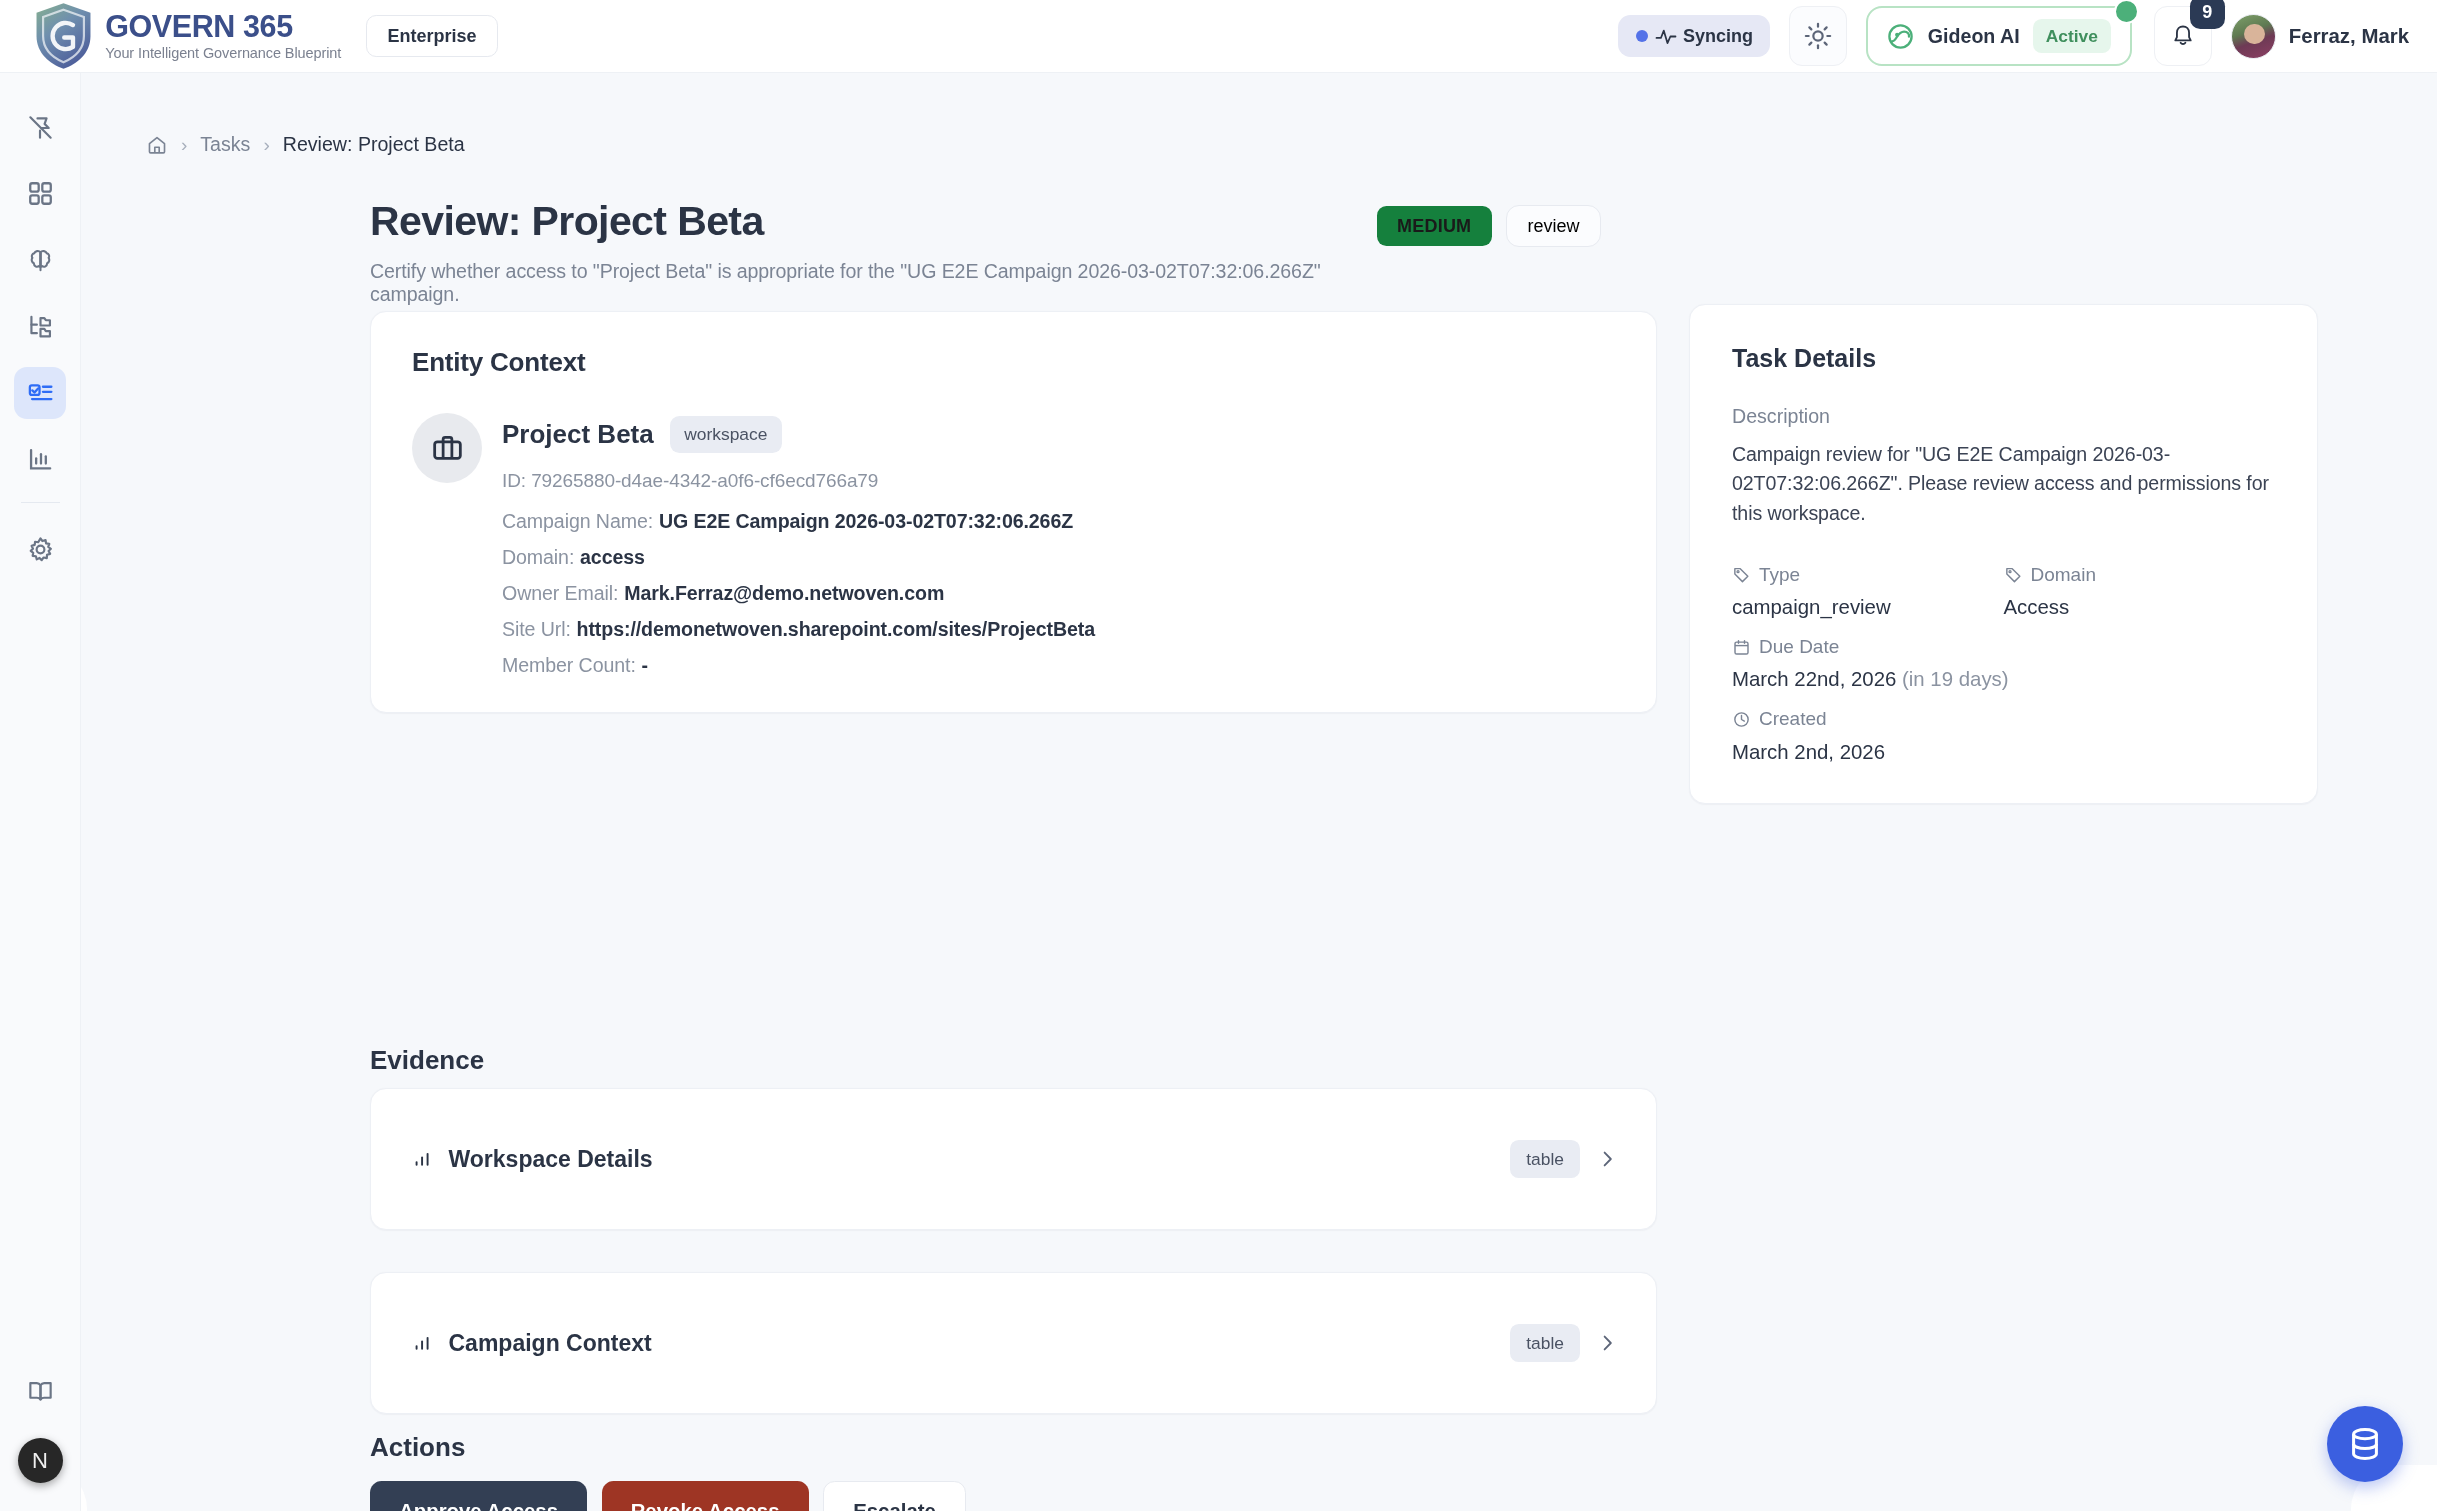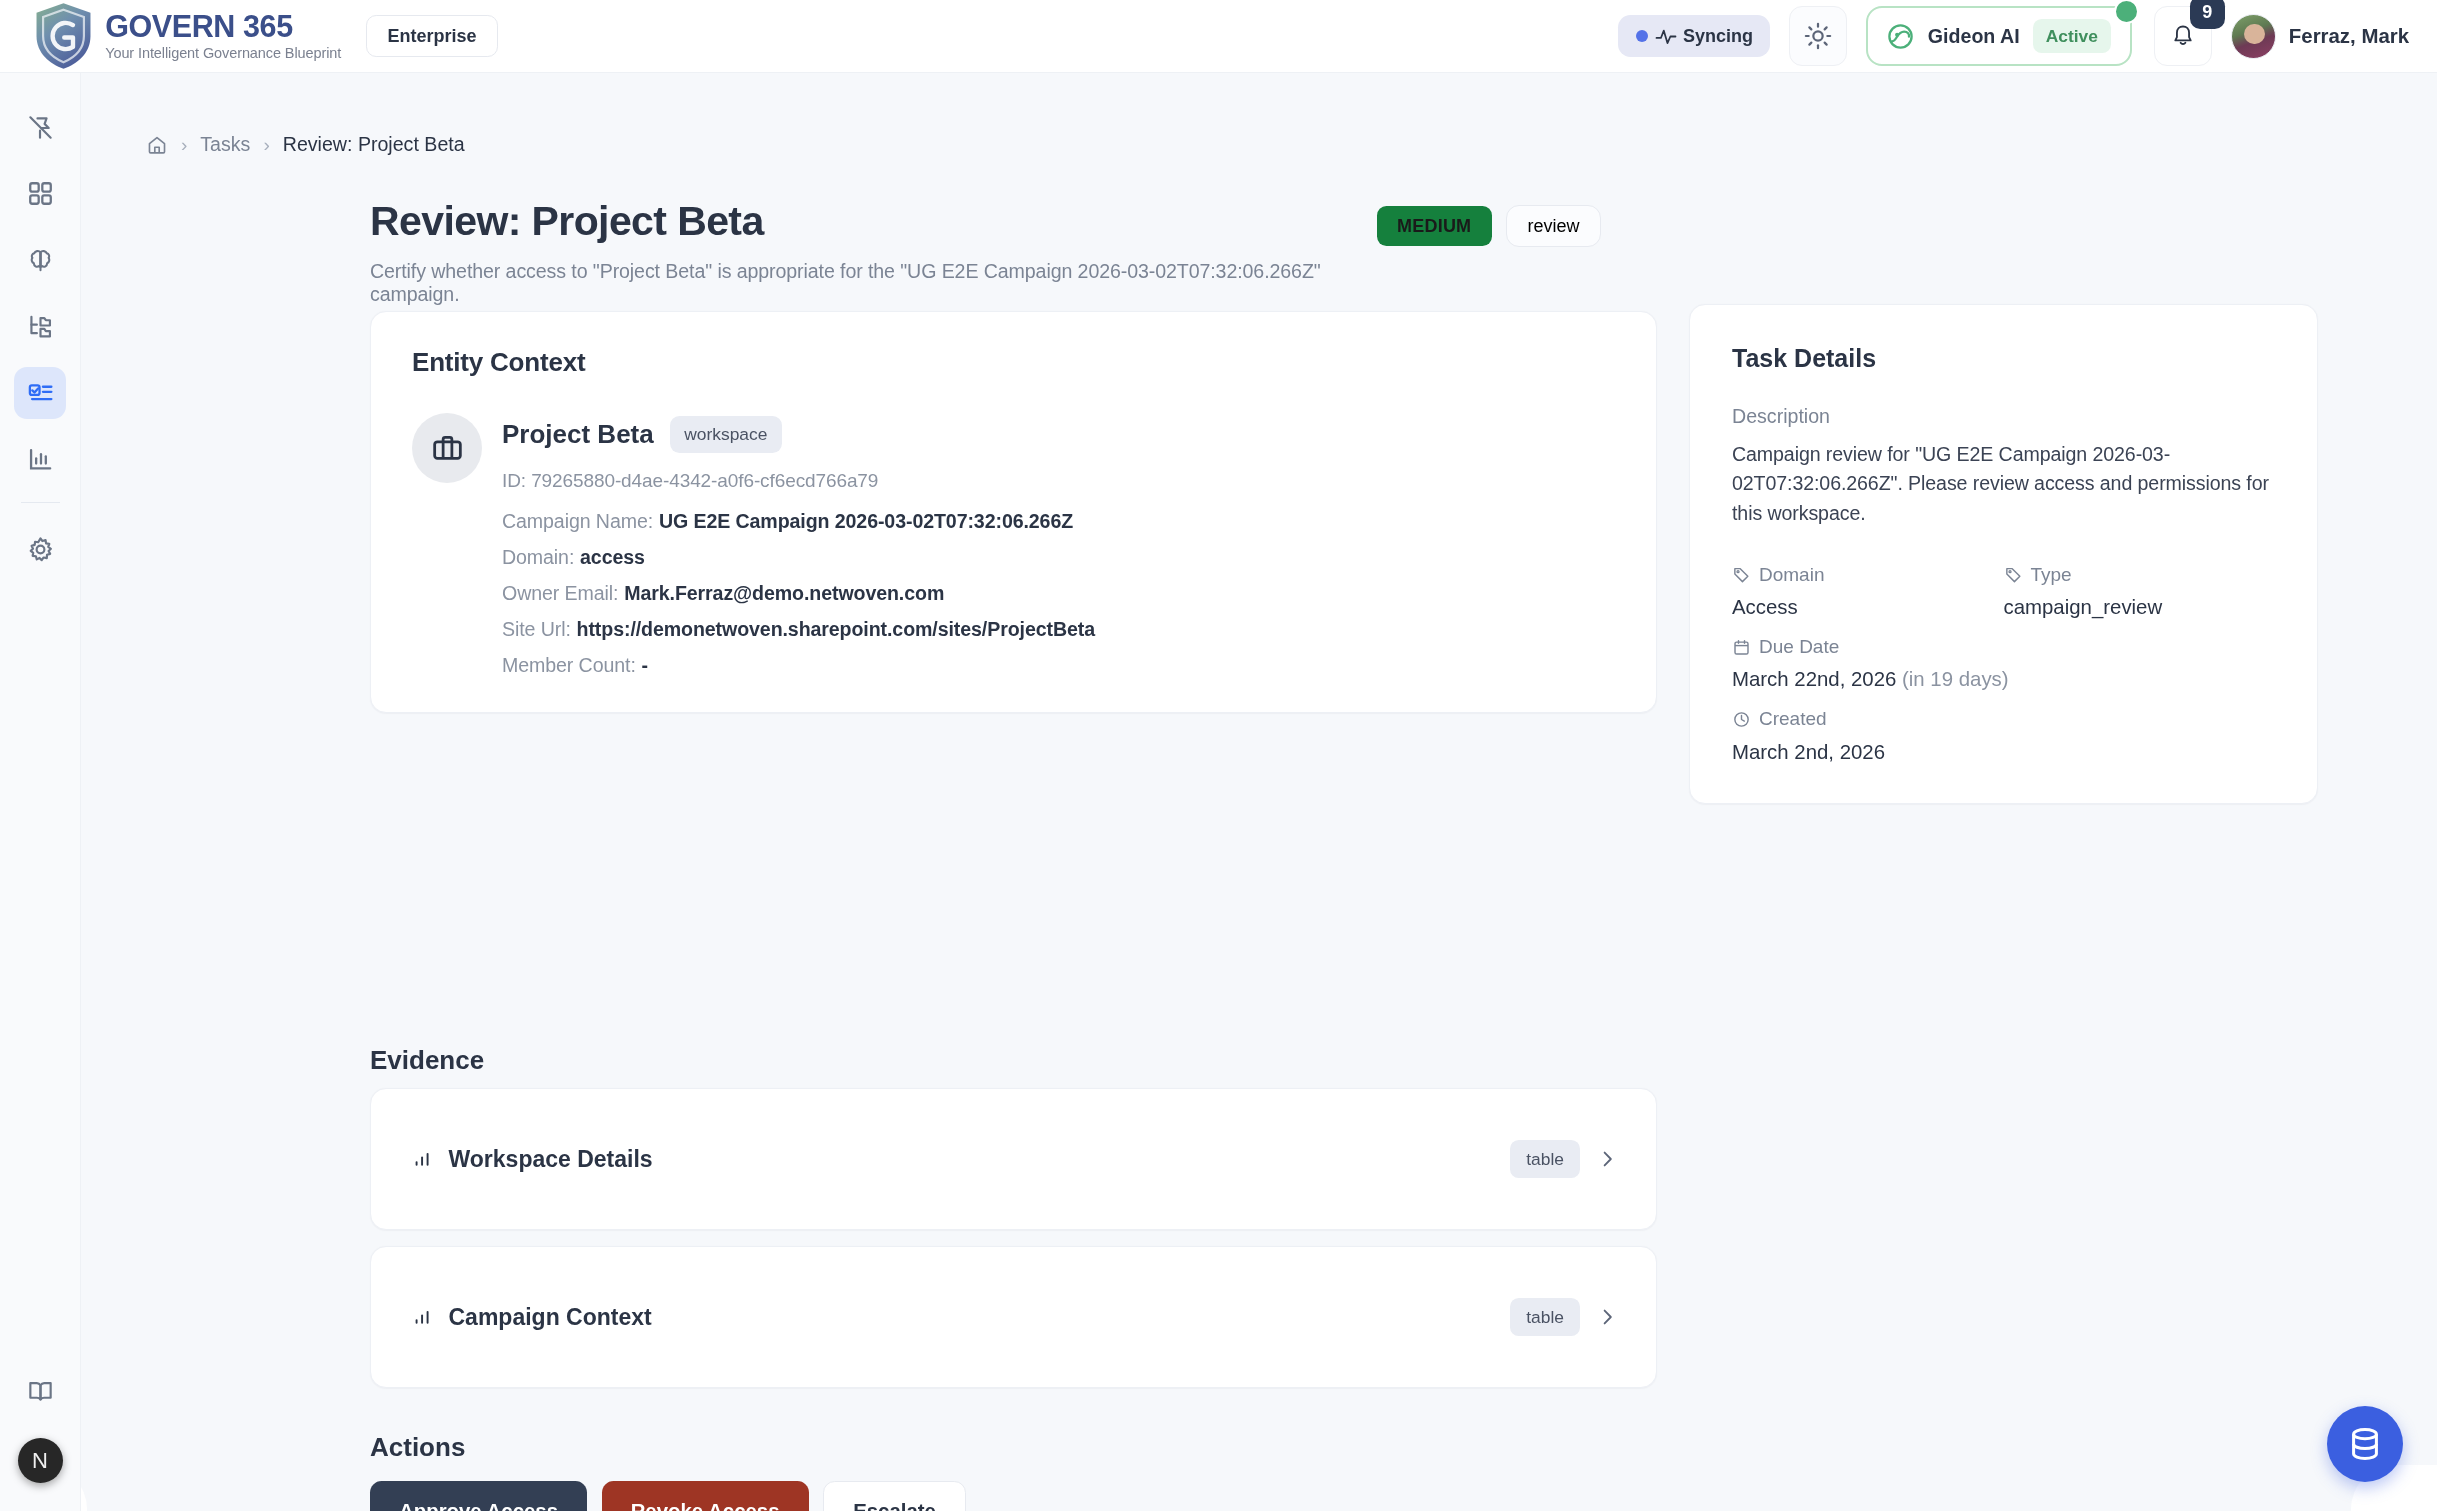--- a/index.html
+++ b/index.html
@@ -533,9 +533,9 @@
                 <path d="M3.6 11.4 V4.6 H10.4 L20 14.2 L13.2 21 Z" fill="none" stroke="#7b8494" stroke-width="1.8" stroke-linejoin="round"></path>
                 <circle cx="7.6" cy="8.4" r="1.3" fill="none" stroke="#7b8494" stroke-width="1.6"></circle>
               </svg>
-              <span>Domain</span>
-            </div>
-            <div class="meta-val">Access</div>
+              <span>Type</span>
+            </div>
+            <div class="meta-val">campaign_review</div>
           </div>
           <div class="meta-col">
             <div class="meta-label">
@@ -543,9 +543,9 @@
                 <path d="M3.6 11.4 V4.6 H10.4 L20 14.2 L13.2 21 Z" fill="none" stroke="#7b8494" stroke-width="1.8" stroke-linejoin="round"></path>
                 <circle cx="7.6" cy="8.4" r="1.3" fill="none" stroke="#7b8494" stroke-width="1.6"></circle>
               </svg>
-              <span>Type</span>
-            </div>
-            <div class="meta-val">campaign_review</div>
+              <span>Domain</span>
+            </div>
+            <div class="meta-val">Access</div>
           </div>
         </div>
 

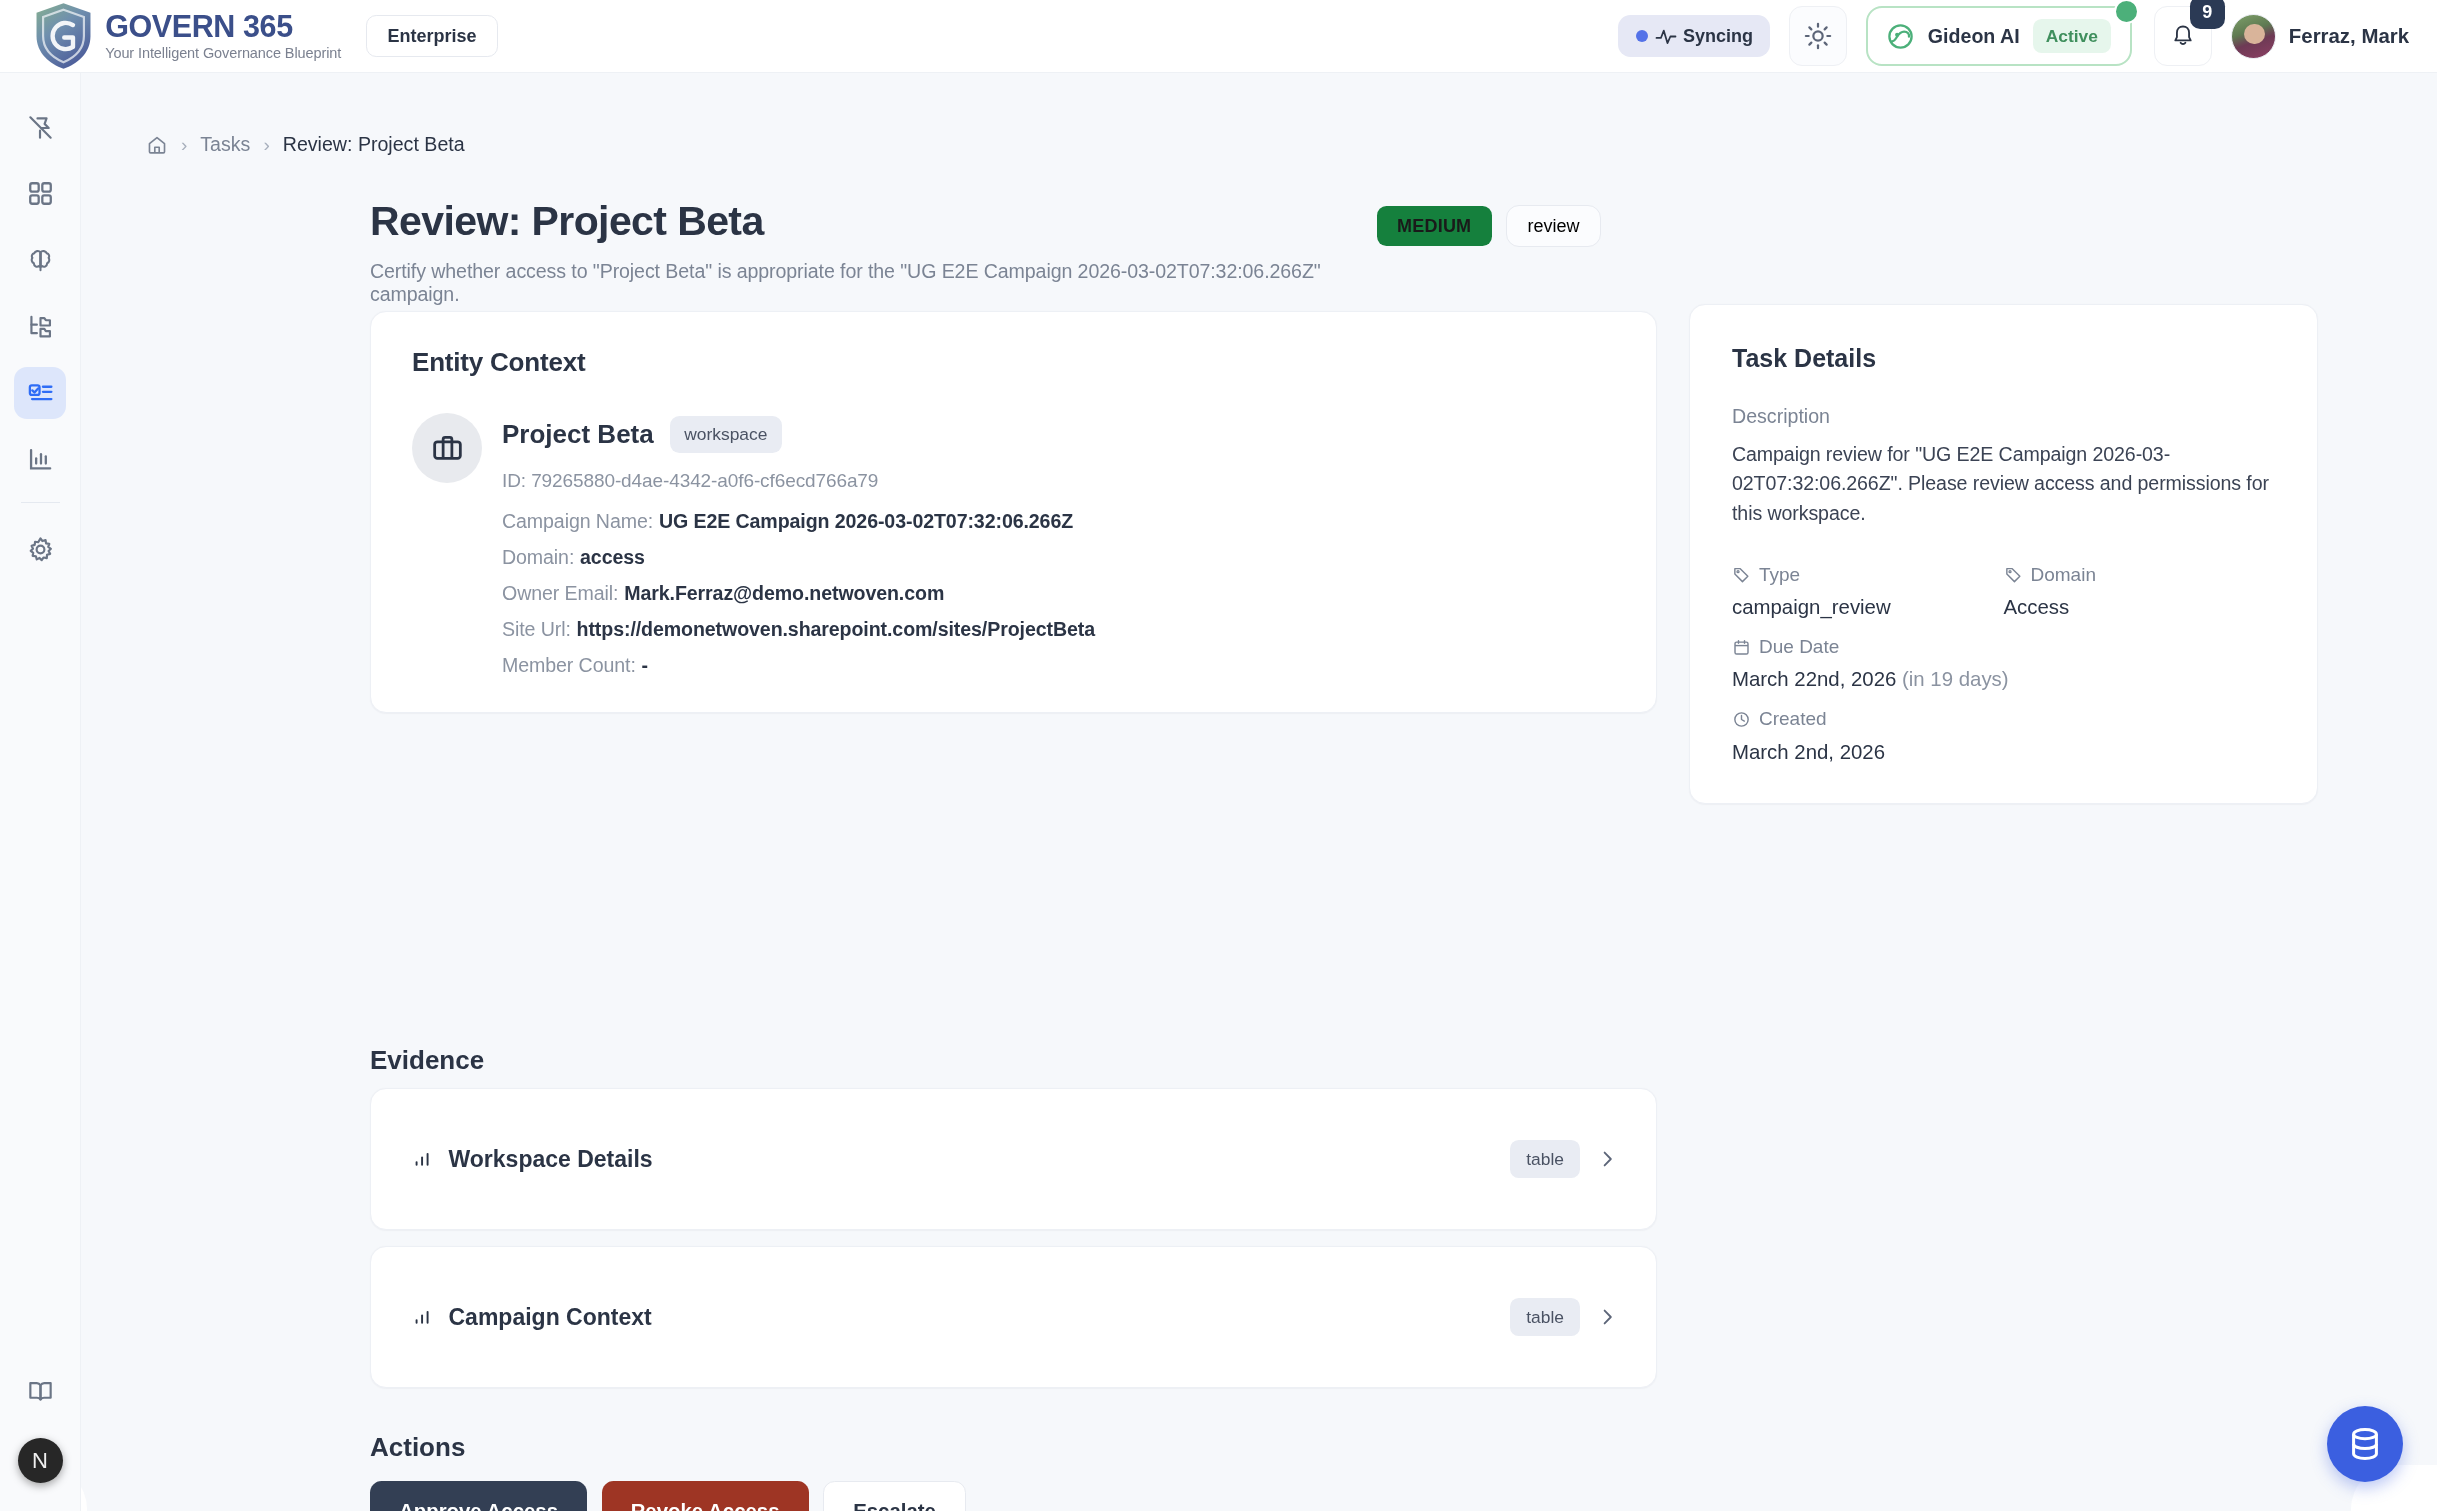--- a/index.html
+++ b/index.html
@@ -248,7 +248,7 @@
     padding: 0 38px 0 41px;
   }
   .ev-card.one { top: 784px; }
-  .ev-card.two { top: 942px; }
+  .ev-card.two { top: 968px; }
   .ev-left { display: flex; align-items: center; gap: 14.5px; }
   .ev-name { font-size: 23px; font-weight: 700; color: #2b3445; }
   .ev-right { margin-left: auto; display: flex; align-items: center; gap: 16px; }

